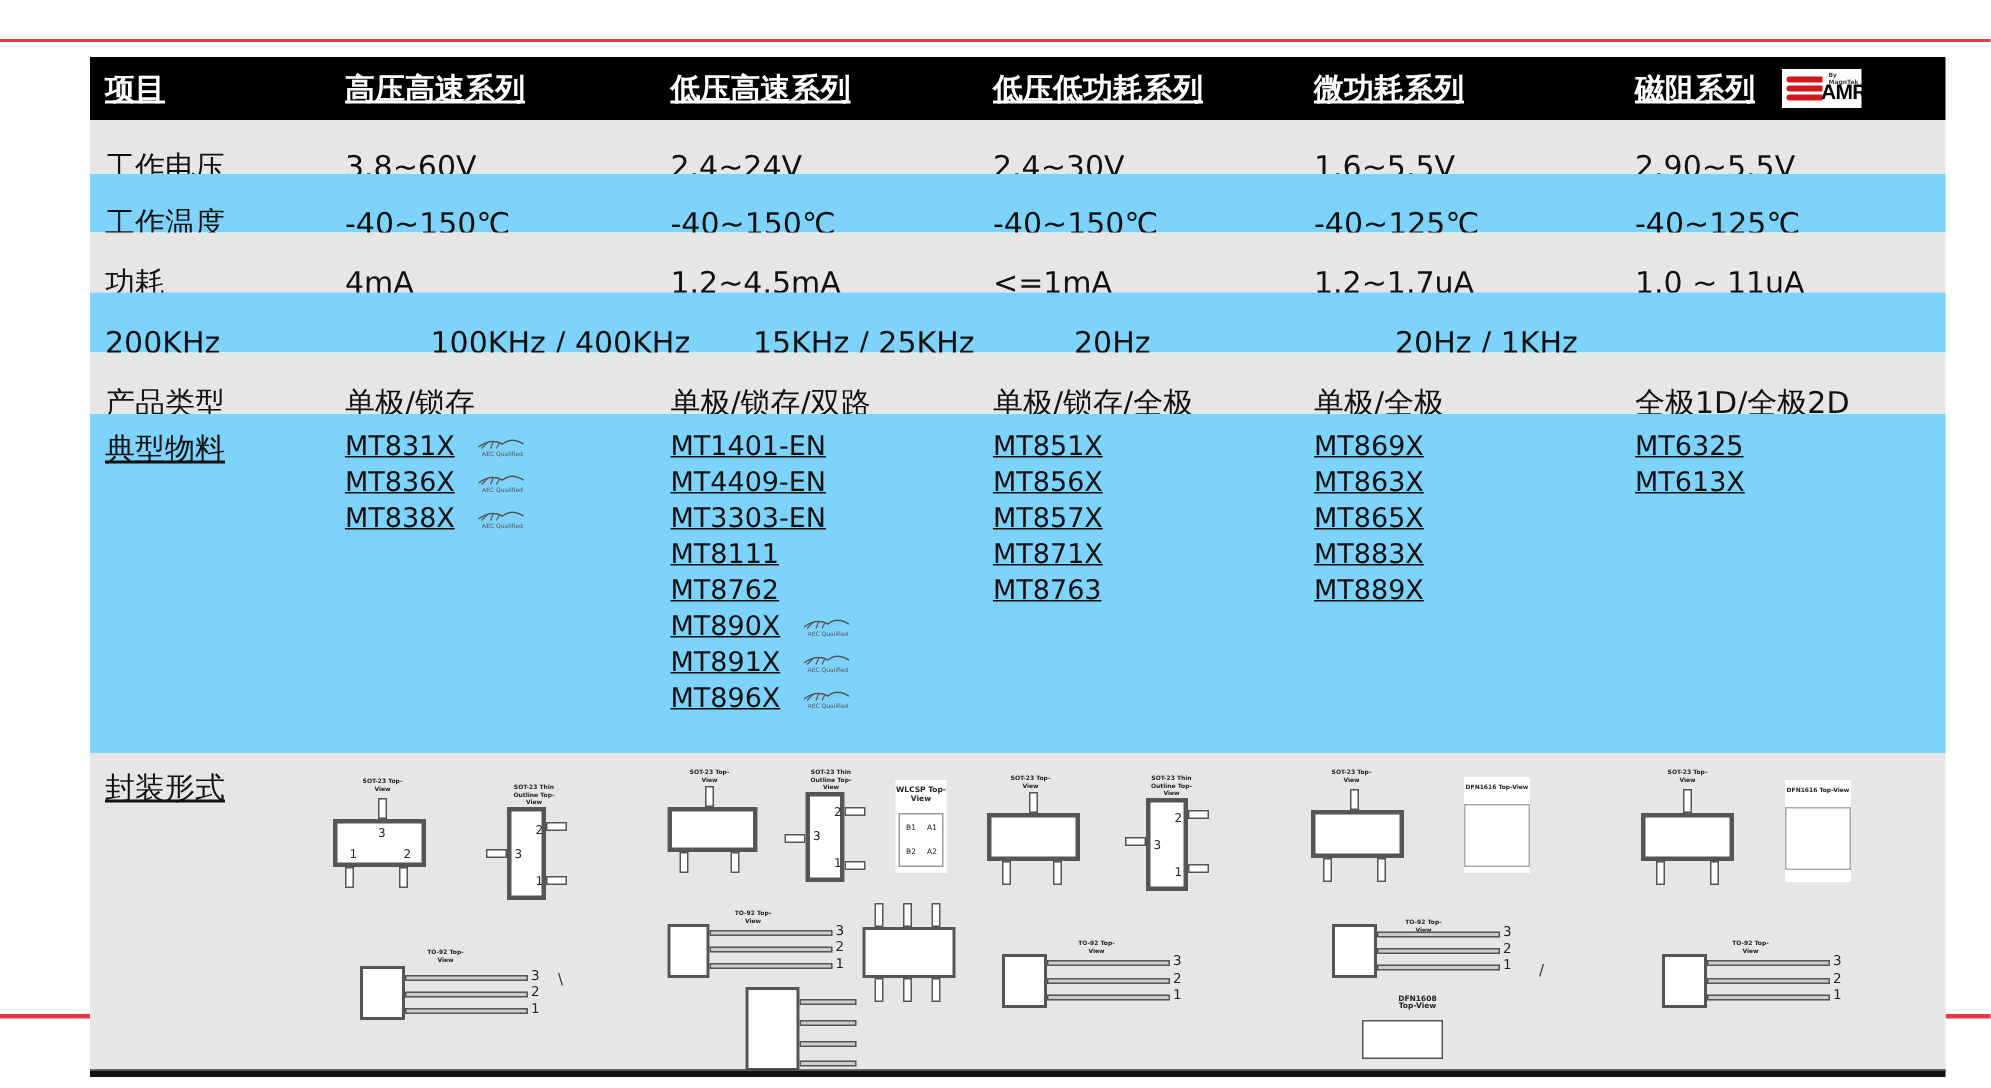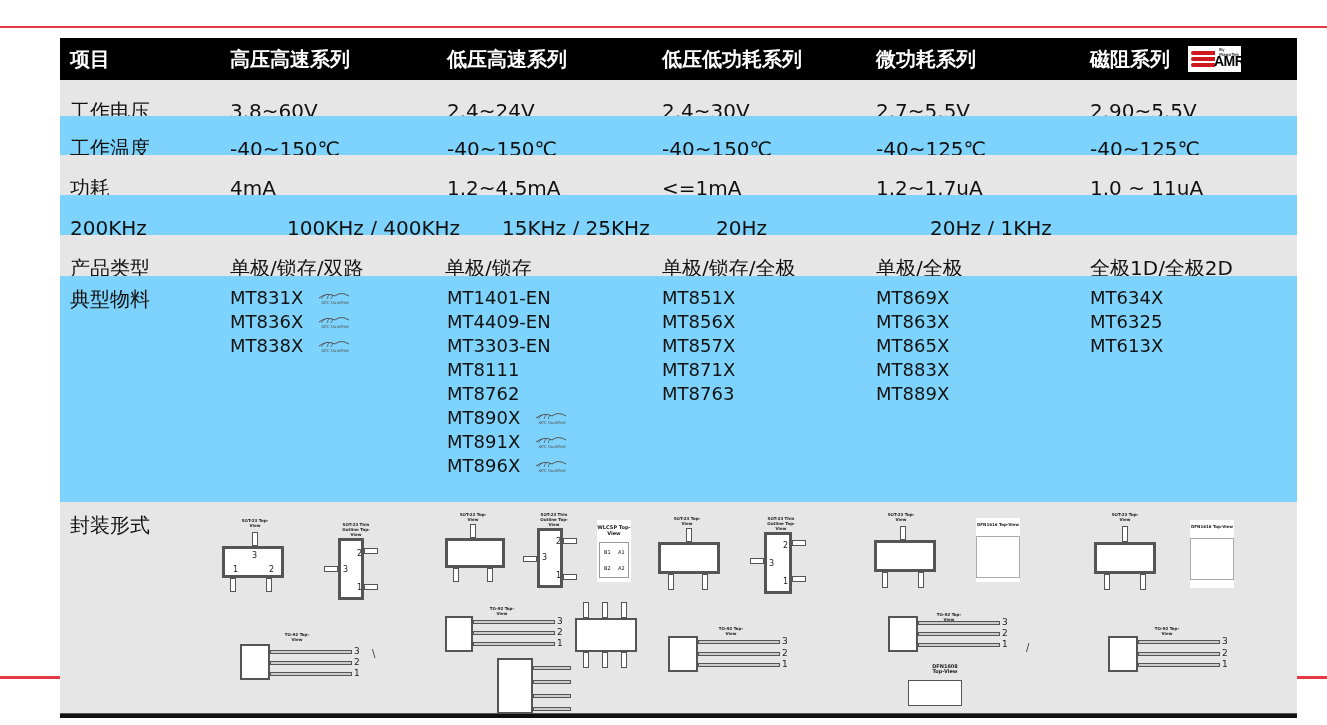--- a/index.html
+++ b/index.html
@@ -15,7 +15,7 @@
 
   .table { position:absolute; left:60px; top:38px; width:1237px; }
   .row { position:relative; display:flex; }
-  .cell { box-sizing:border-box; padding-left:10px; }
+  .cell { box-sizing:border-box; padding-left:10px;text-decoration:underline; }
   .c0 { width:160px; }
   .c1 { width:217px; }
   .c2 { width:215px; }

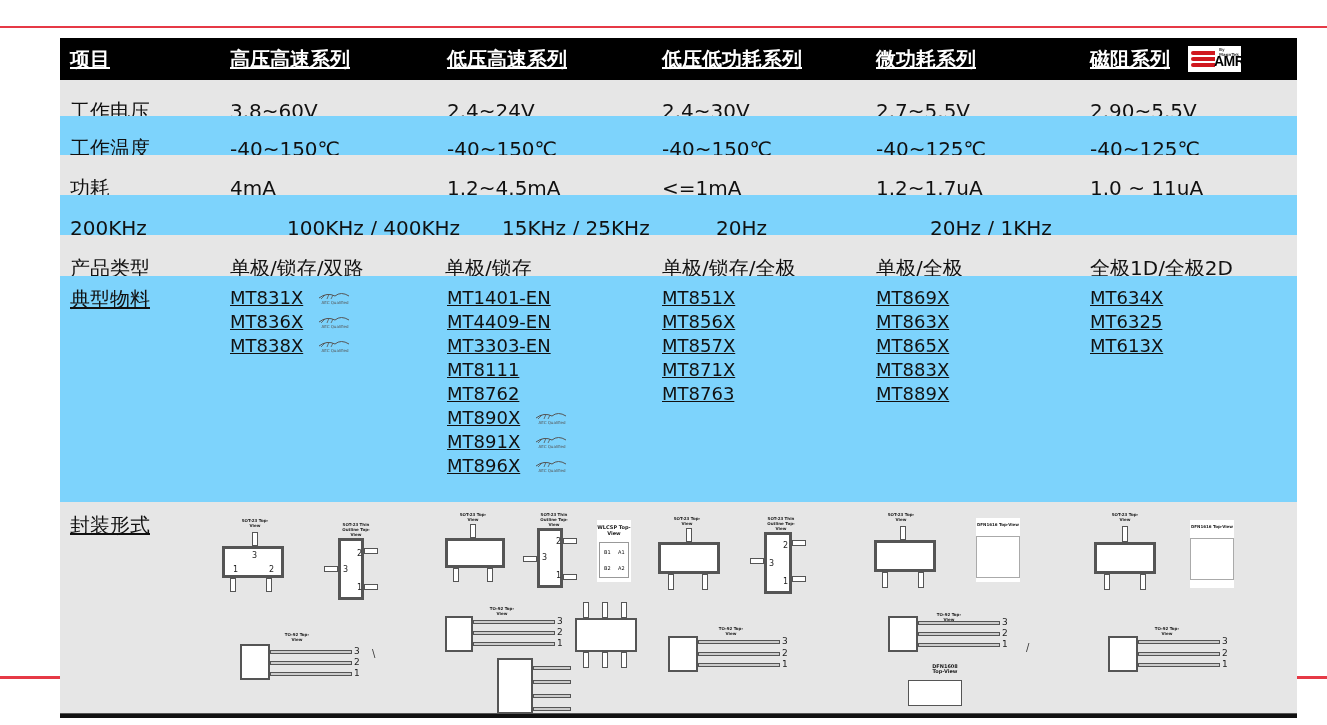--- a/index.html
+++ b/index.html
@@ -94,7 +94,7 @@
     <div class="cell c1">3.8~60V</div>
     <div class="cell c2">2.4~24V</div>
     <div class="cell c3">2.4~30V</div>
-    <div class="cell c4">2.7~5.5V</div>
+    <div class="cell c4">1.6~5.5V</div>
     <div class="cell c5">2.90~5.5V</div>
   </div>
   <div class="row spec white" style="height:39px">

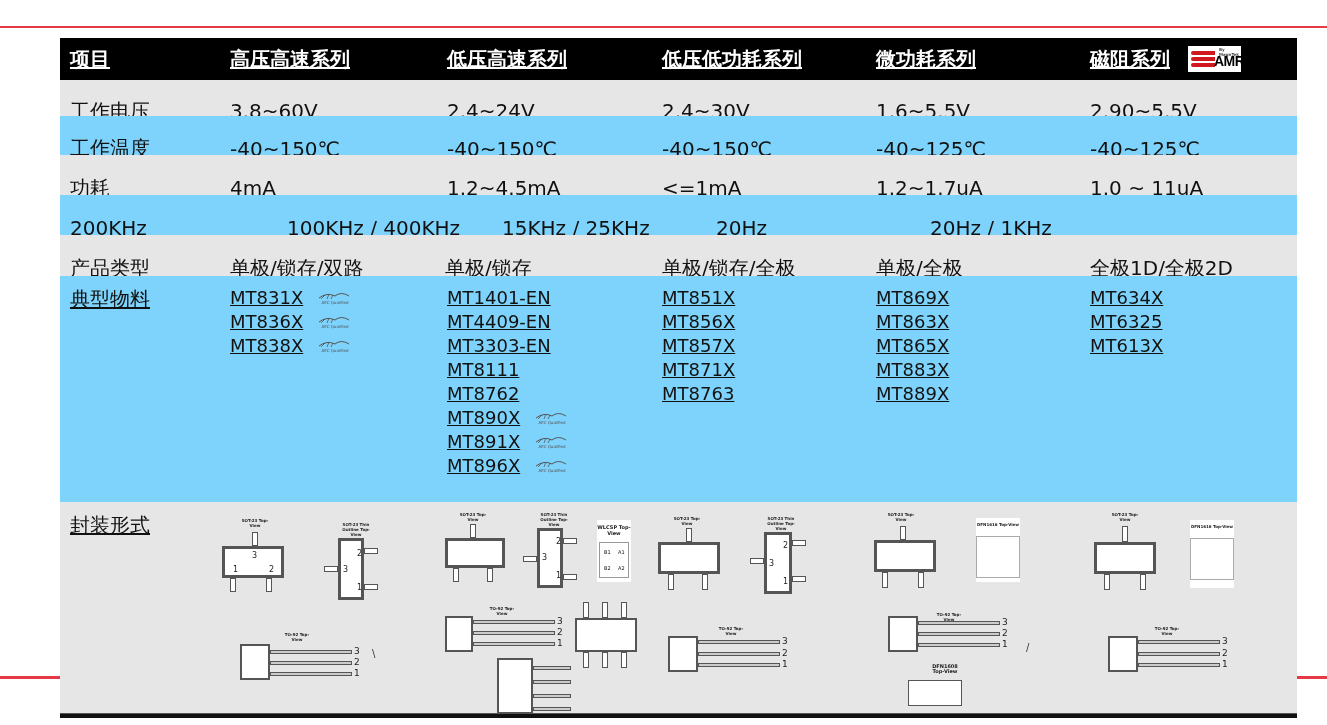--- a/index.html
+++ b/index.html
@@ -122,8 +122,8 @@
   </div>
   <div class="row spec gray" style="height:41px">
     <div class="cell c0">产品类型</div>
+    <div class="cell c1">单极/锁存</div>
     <div class="cell c2">单极/锁存/双路</div>
-    <div class="cell c1">单极/锁存</div>
     <div class="cell c3">单极/锁存/全极</div>
     <div class="cell c4">单极/全极</div>
     <div class="cell c5">全极1D/全极2D</div>

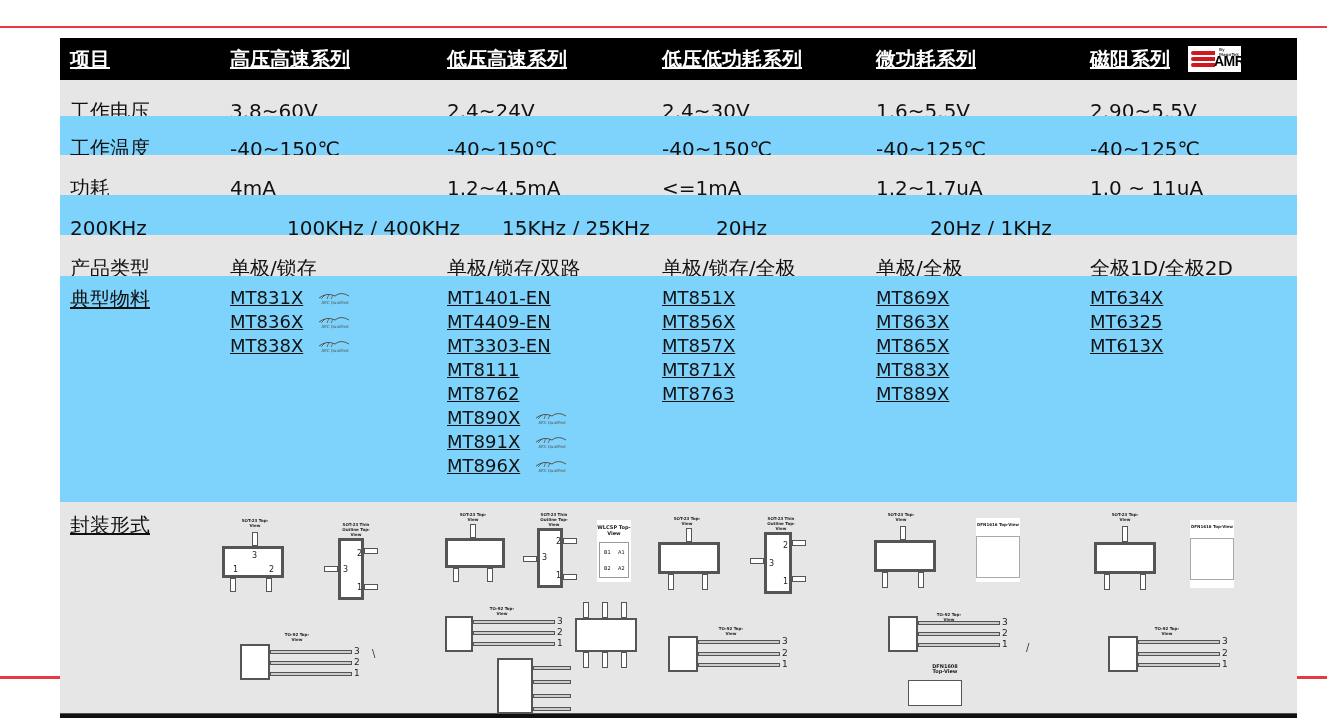--- a/index.html
+++ b/index.html
@@ -220,7 +220,6 @@
     </div>
 
     <div class="cell c5 part-list">
-      <div class="part">MT634X</div>
       <div class="part">MT6325</div>
       <div class="part">MT613X</div>
     </div>

